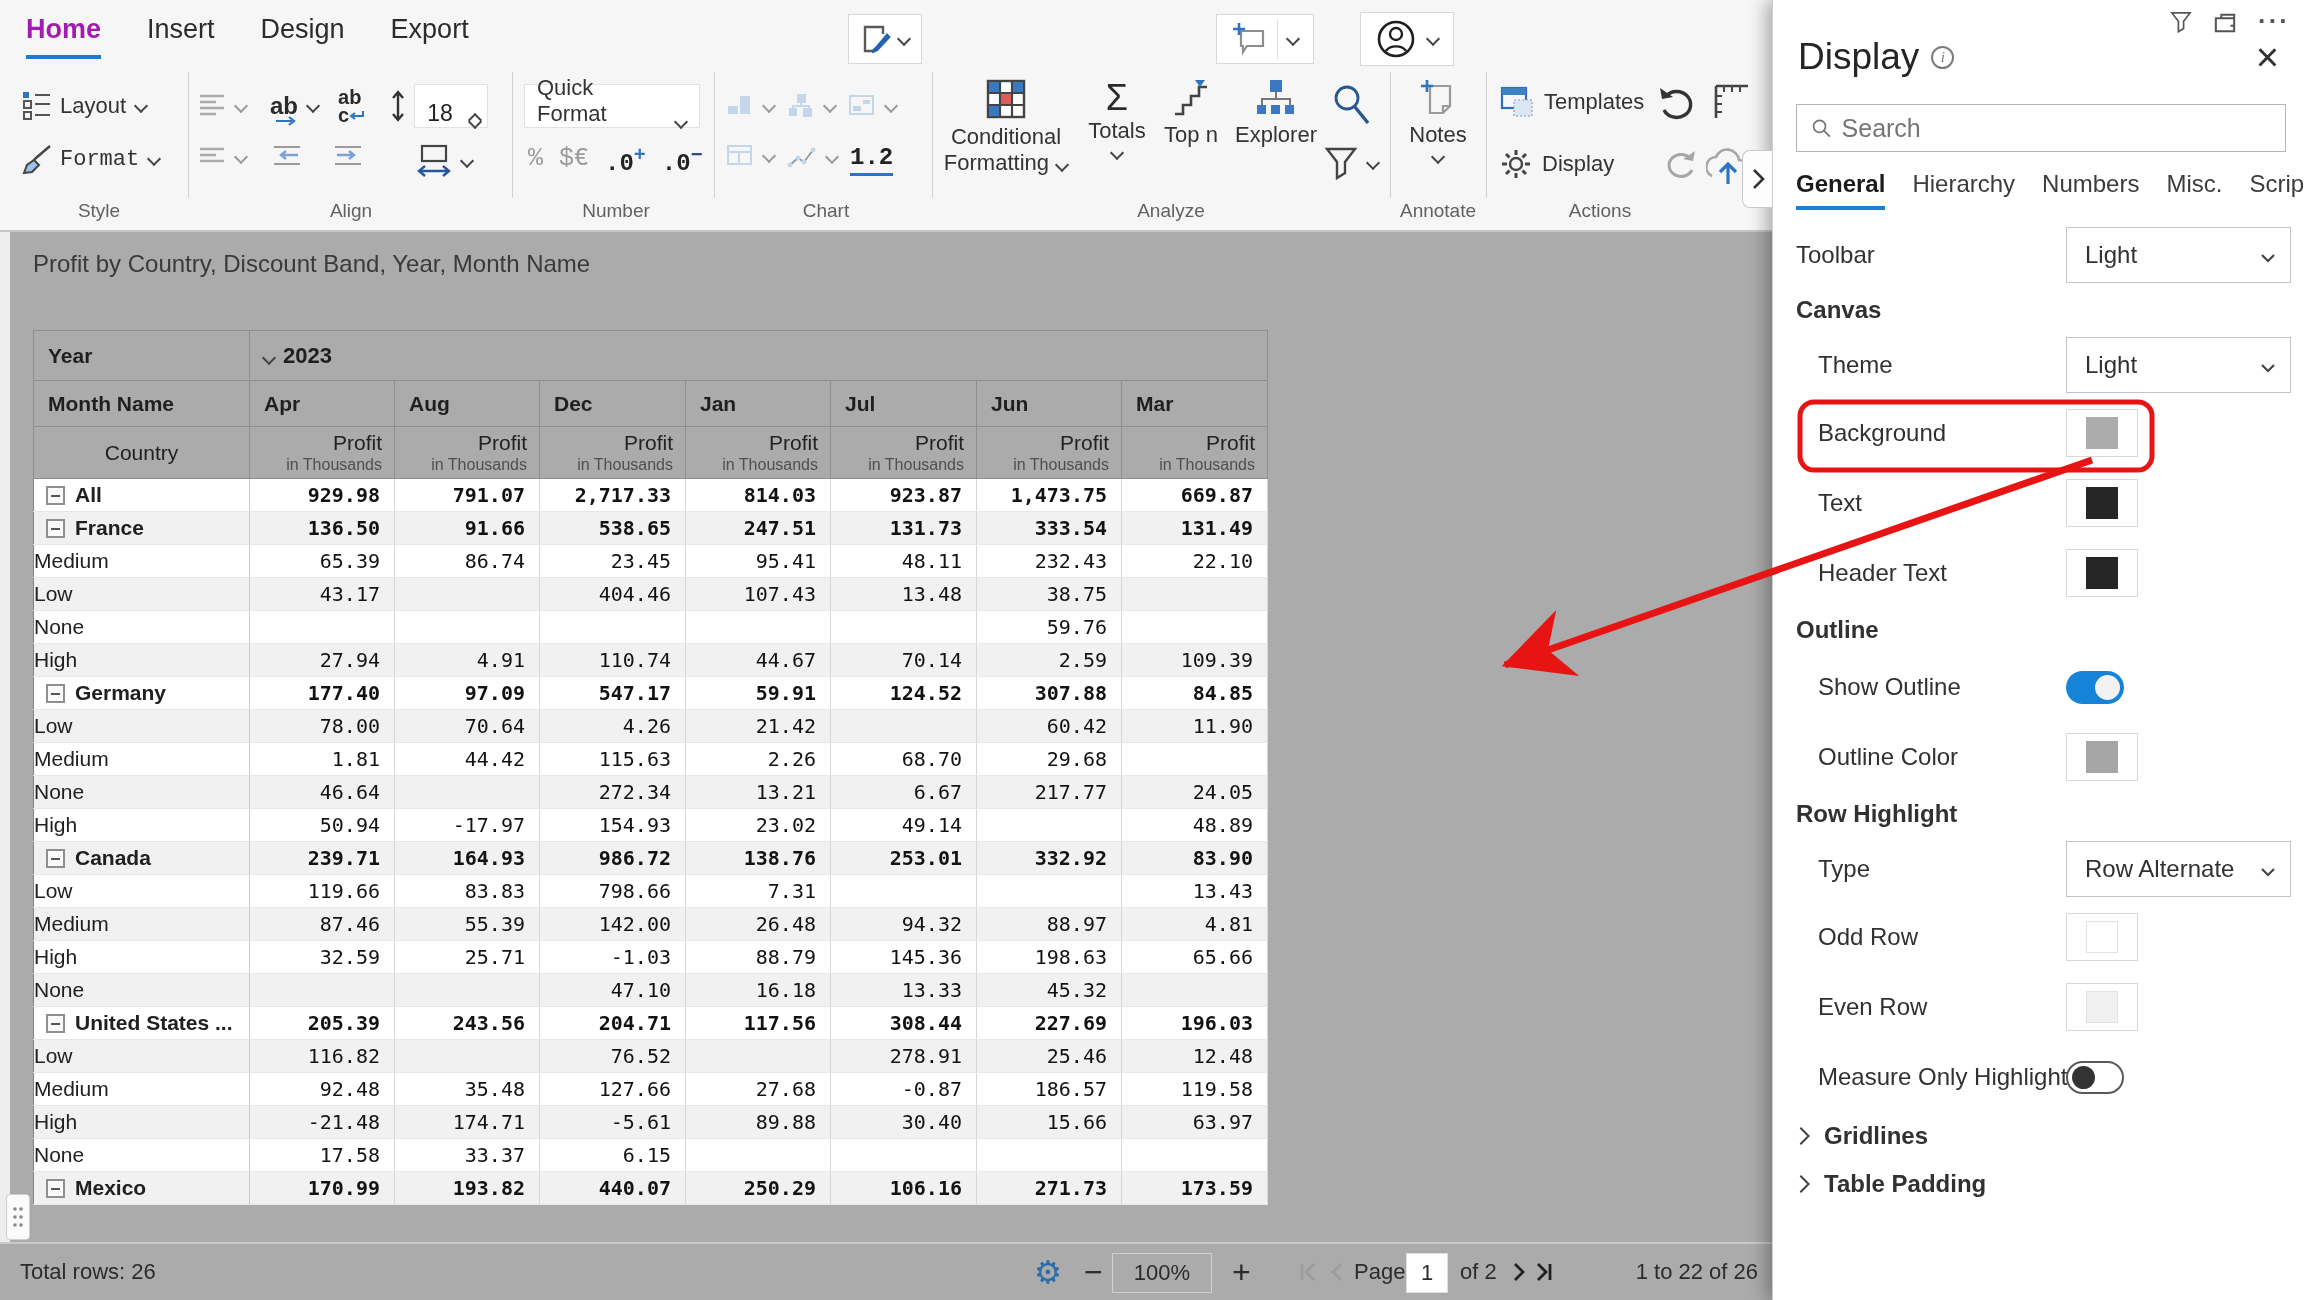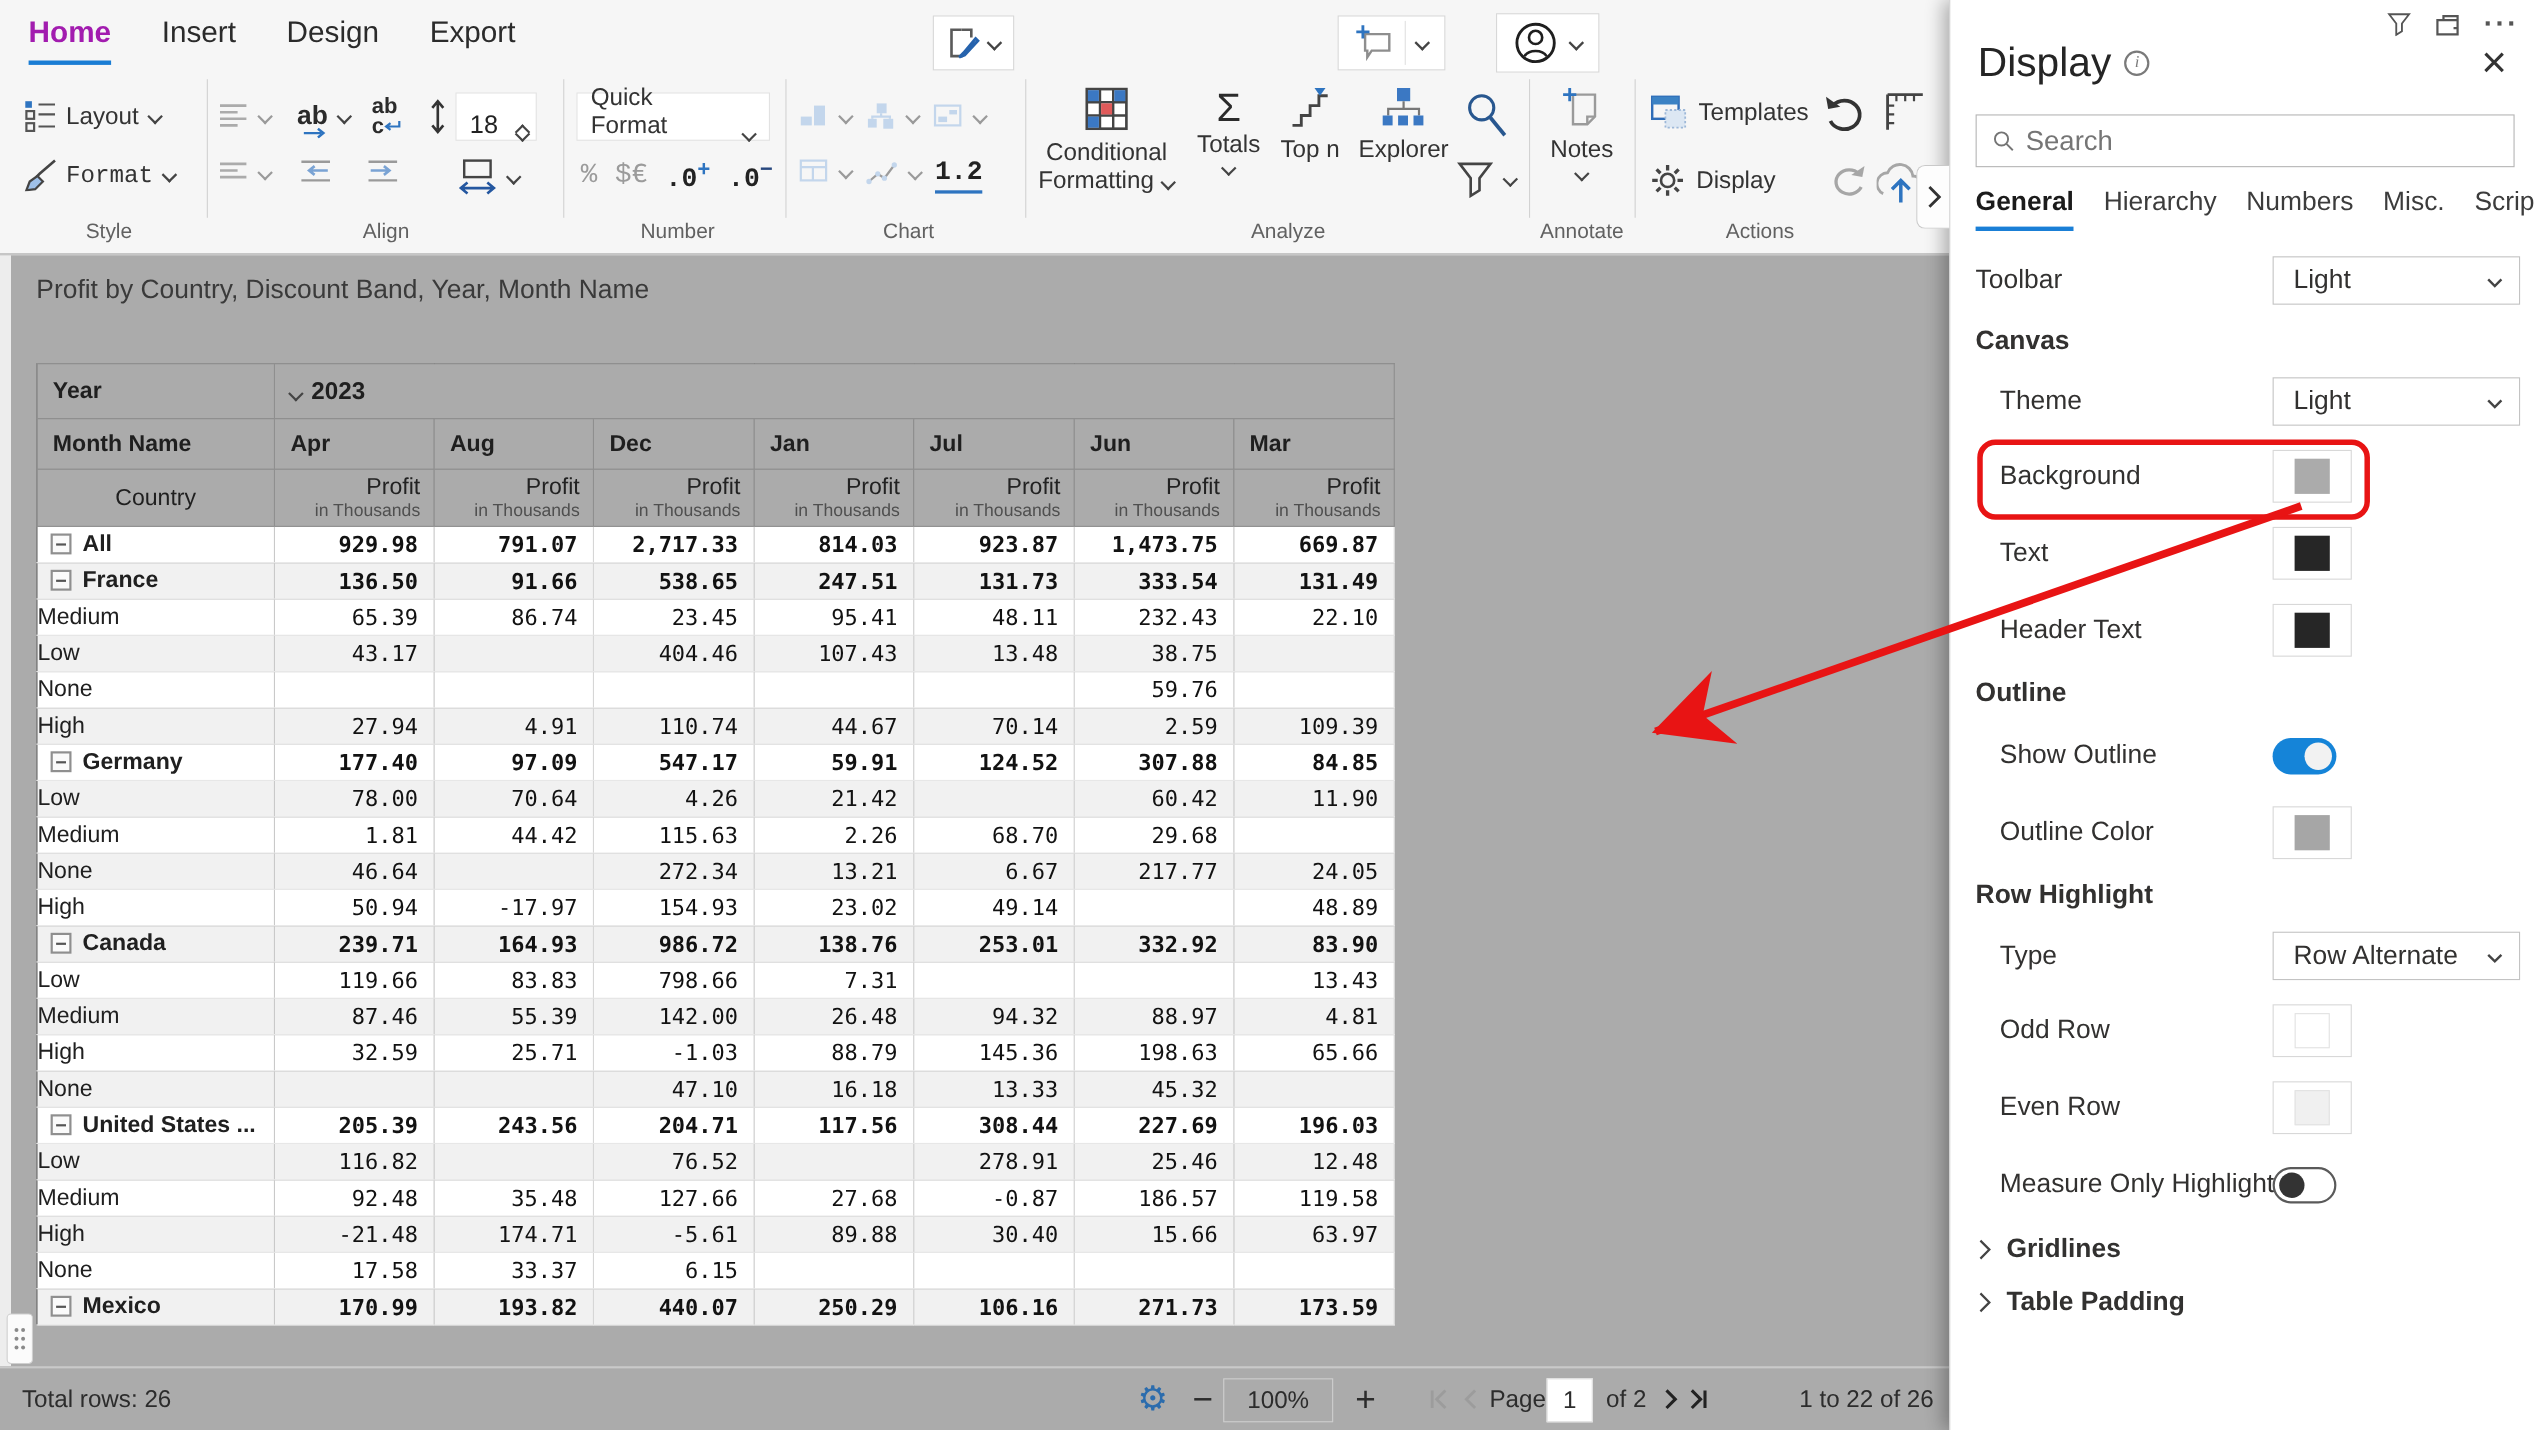--- a/index.html
+++ b/index.html
@@ -95,7 +95,7 @@
   .srow .slabel { font-size:24px; color:#323130; }
   .srow .ctrl { position:absolute; left:270px; }
   .ssection { font-size:24px; font-weight:700; color:#323130; display:flex; align-items:center; }
-  .dd { width:225px; height:44px; border:1px solid #c3c3c3; background:#fff; display:flex;
+  .dd { width:225px; height:56px; border:1px solid #c3c3c3; background:#fff; display:flex;
         align-items:center; padding:0 14px 0 18px; font-size:24px; color:#323130; cursor:pointer; }
   .dd .dchev { margin-left:auto; }
   .swatch { width:72px; height:48px; border:1px solid #d8d8d8; background:#fff; display:flex;

